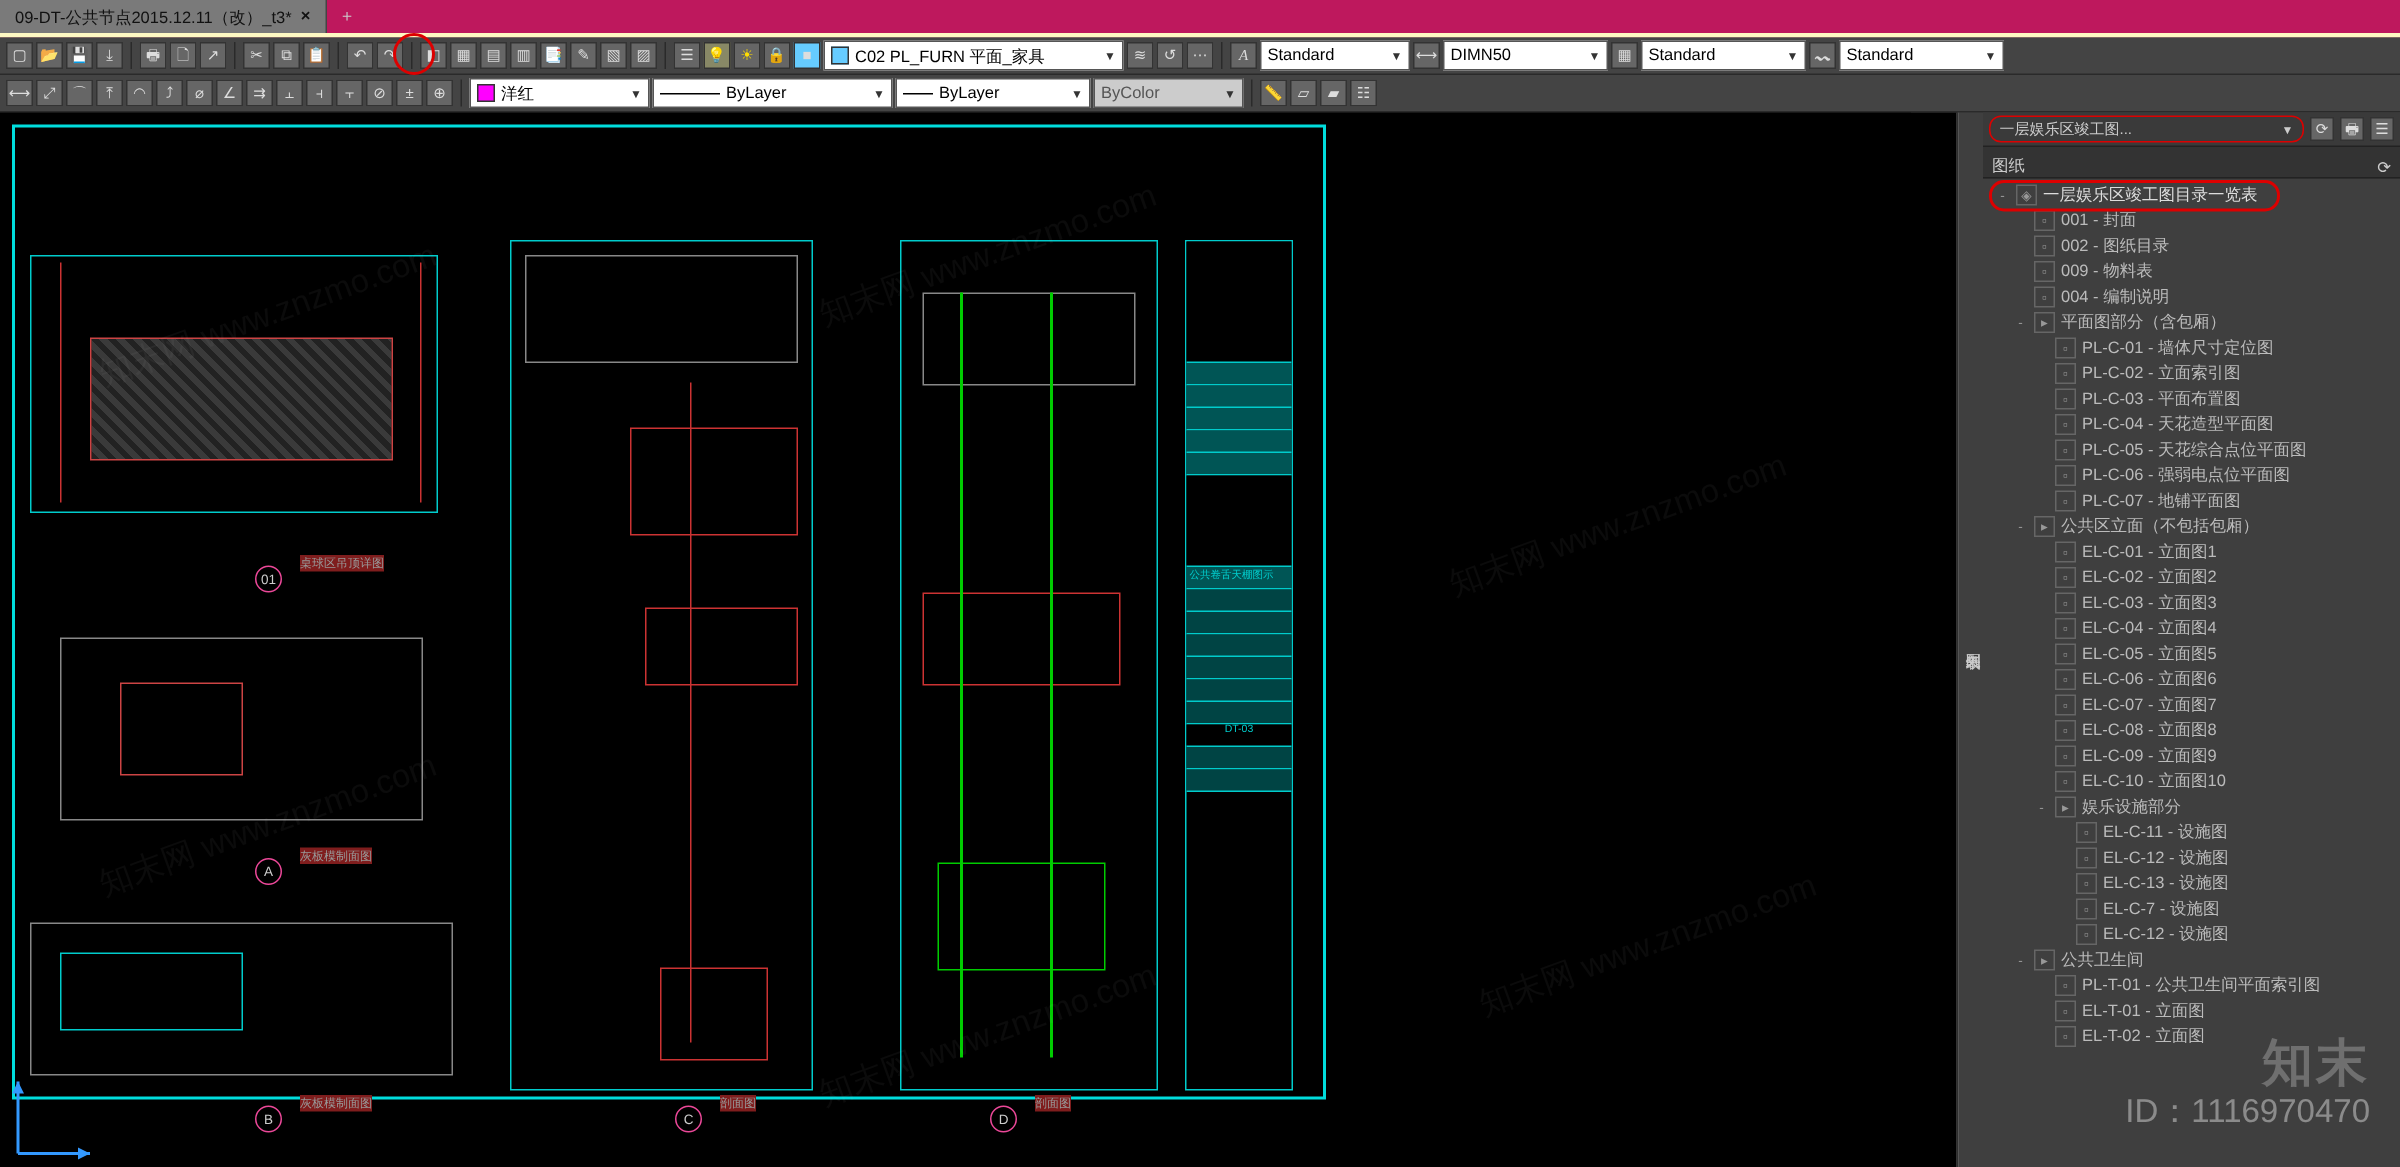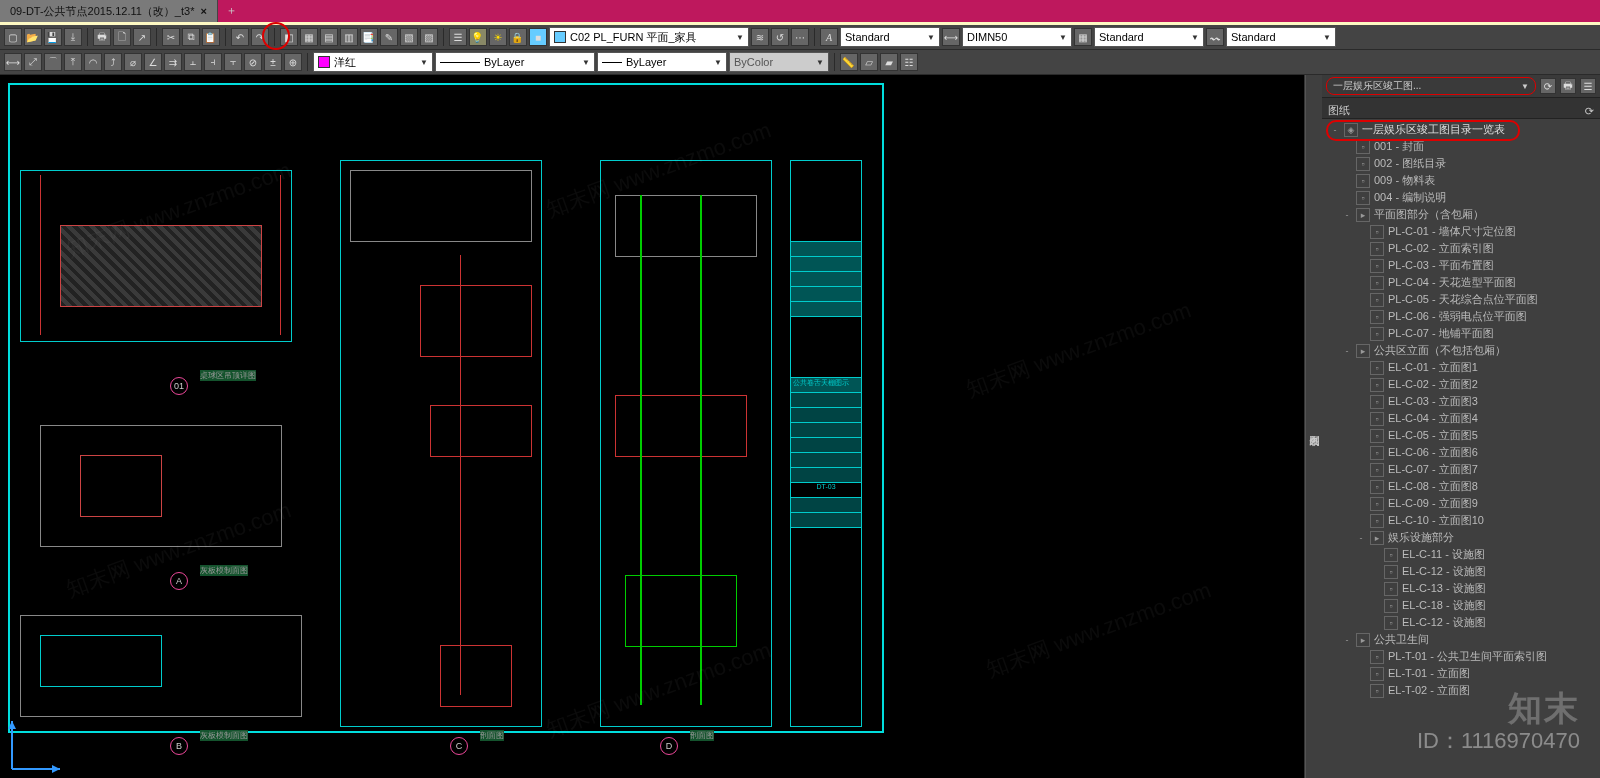--- a/index.html
+++ b/index.html
@@ -41,7 +41,7 @@
   .box{position:absolute;border:1px solid #888}
   .red-line{position:absolute;background:#c33}
   .gre-line{position:absolute;background:#0c0}
-  .label-blk{position:absolute;font-size:8px;color:#999;background:#14532d}
+  .label-blk{position:absolute;font-size:8px;color:#999;background:#7f1d1d}
   .bubble{position:absolute;width:16px;height:16px;border:1px solid #ec4899;border-radius:50%;color:#ccc;font-size:9px;display:flex;align-items:center;justify-content:center;background:#000}
   .titlebox{position:absolute;border:1px solid #0cc}
   .titlebox div{border-bottom:1px solid #0cc;height:14px;font-size:7px;color:#0cc;padding:0 2px;background:#055}

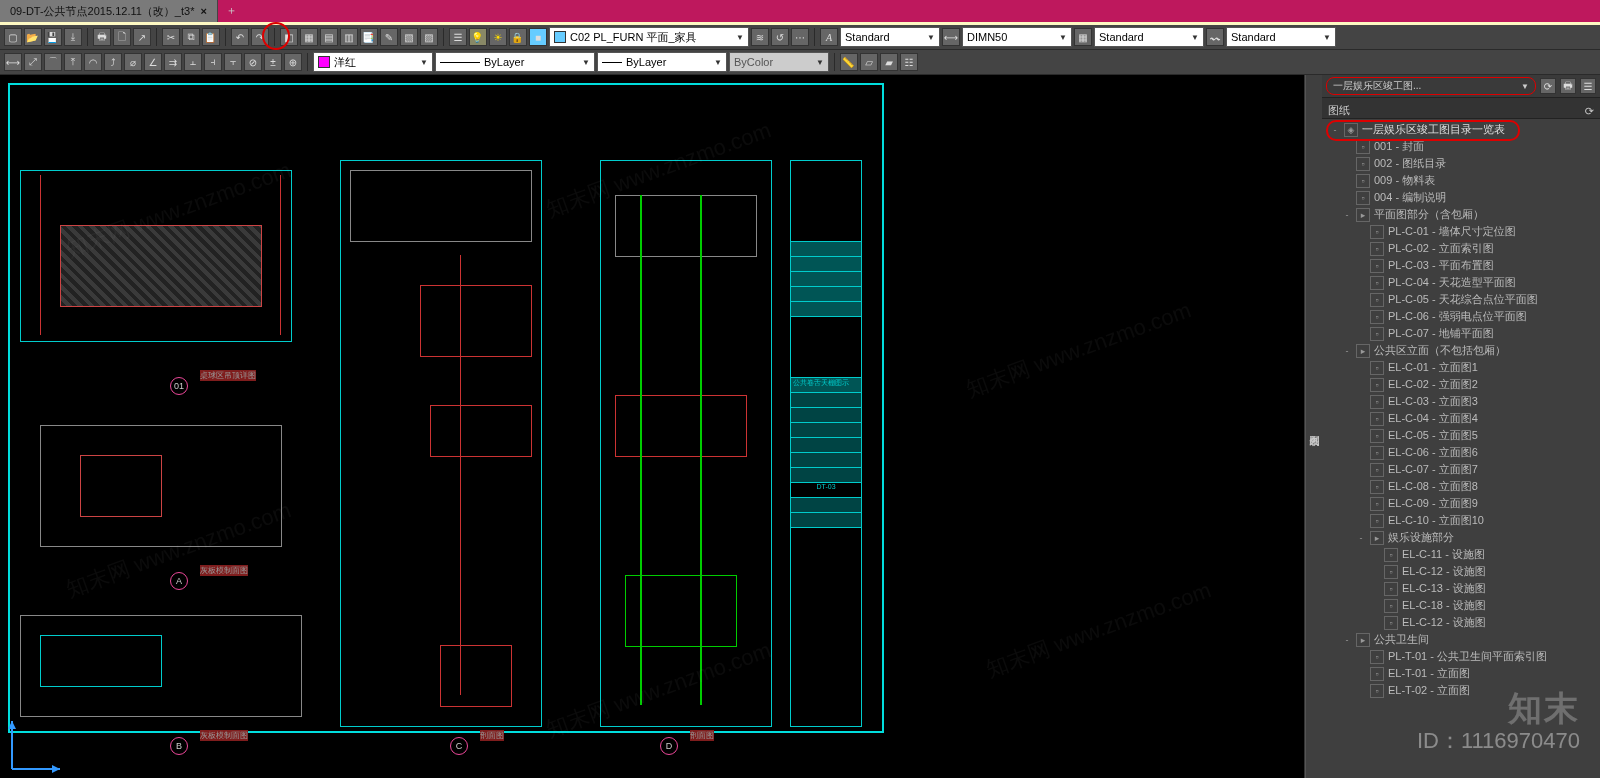--- a/index.html
+++ b/index.html
@@ -408,7 +408,7 @@
           <div class="node lv3">
             <span class="tw"></span>
             <span class="nico">▫</span>
-            <span class="label">EL-C-18 - 设施图</span>
+            <span class="label">EL-C-7 - 设施图</span>
           </div>
           <div class="node lv3">
             <span class="tw"></span>

